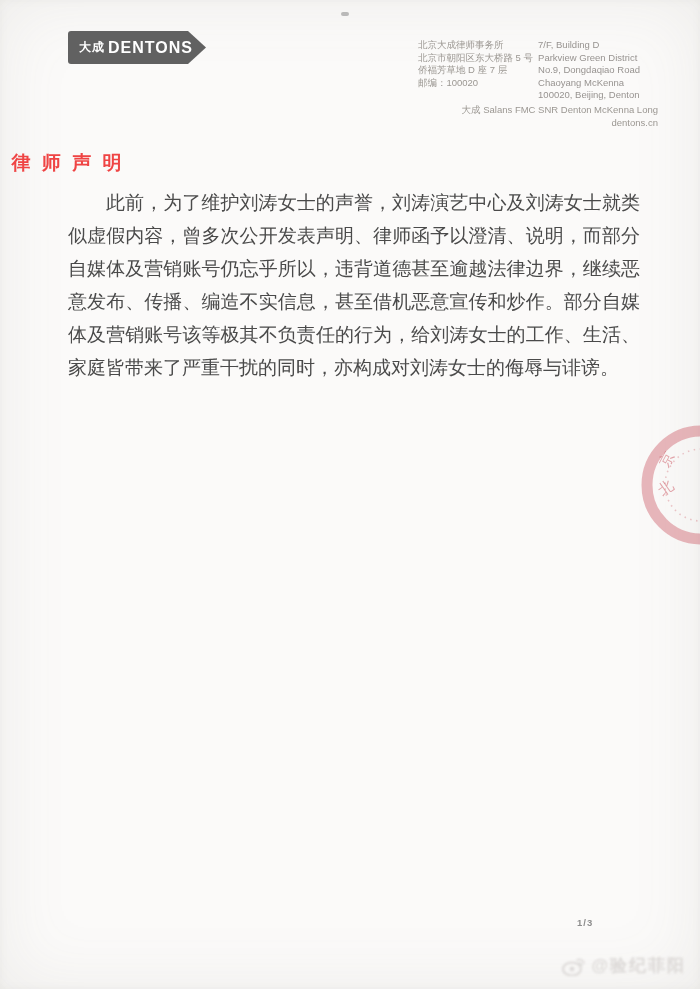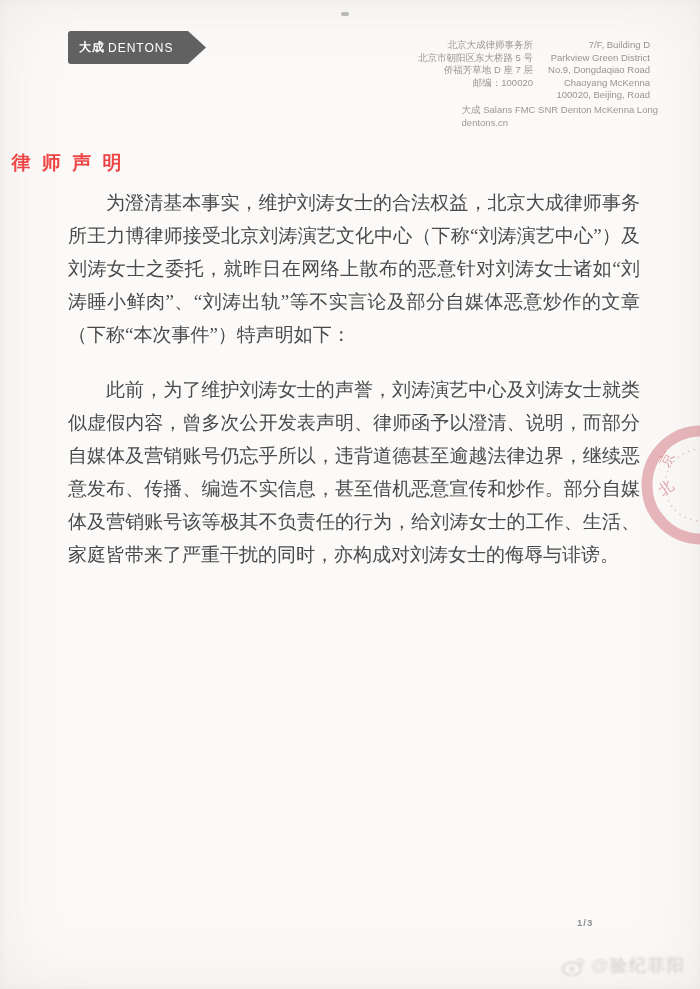--- a/index.html
+++ b/index.html
@@ -27,7 +27,7 @@
     filter:blur(0.3px);
   }
   .logo .cn{font-size:12px;font-weight:bold;margin-right:3px;letter-spacing:1px;text-align:right;}
-  .logo .en{font-size:12px;font-weight:normal;letter-spacing:1px;font-family:"Liberation Sans","DejaVu Sans",sans-serif;}
+  .logo .en{font-size:16px;font-weight:bold;letter-spacing:1px;font-family:"Liberation Sans","DejaVu Sans",sans-serif;}
 
   .addr{
     position:absolute;text-align:right;

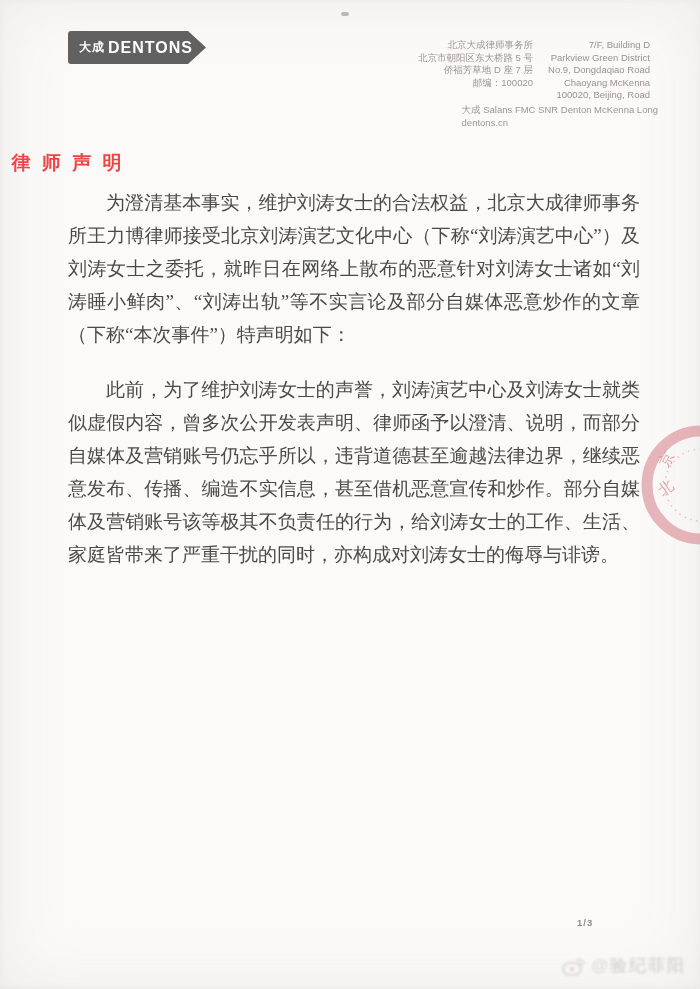--- a/index.html
+++ b/index.html
@@ -30,7 +30,7 @@
   .logo .en{font-size:16px;font-weight:bold;letter-spacing:1px;font-family:"Liberation Sans","DejaVu Sans",sans-serif;}
 
   .addr{
-    position:absolute;text-align:right;
+    position:absolute;
     font-family:"Liberation Sans","DejaVu Sans",sans-serif;
     font-size:9.5px;line-height:12.5px;color:#9b9792;
     filter:blur(0.3px);

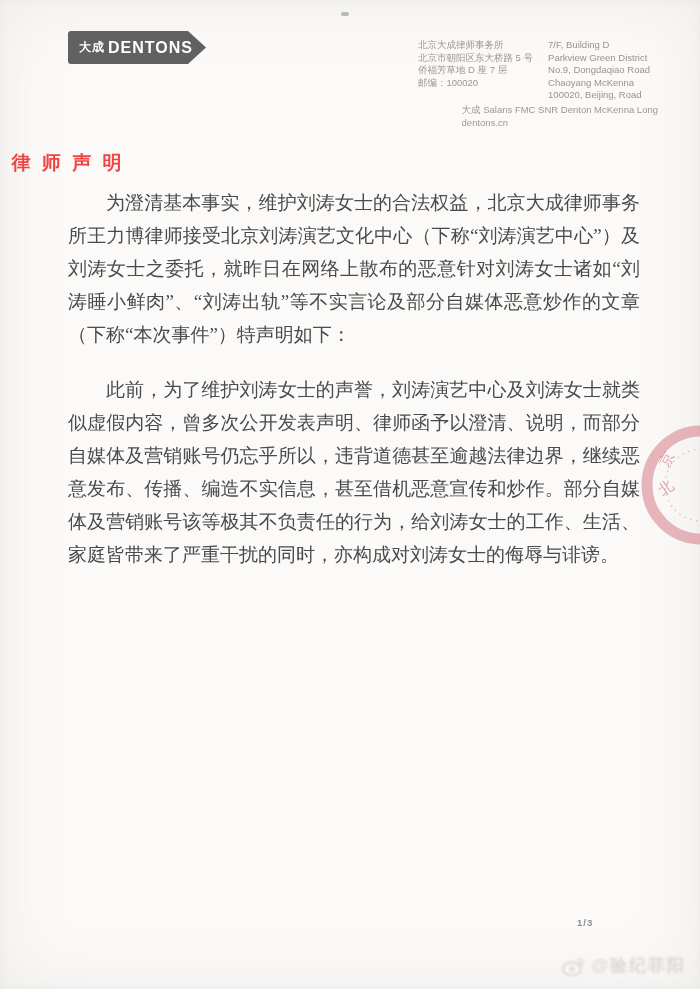--- a/index.html
+++ b/index.html
@@ -36,7 +36,7 @@
     filter:blur(0.3px);
   }
   .addr-cn{top:39px;right:167px;}
-  .addr-en{top:39px;right:50px;color:#979390;}
+  .addr-en{top:39px;right:60px;color:#979390;}
   .tagline{
     position:absolute;top:104px;right:42px;text-align:left;
     font-family:"Liberation Sans","DejaVu Sans",sans-serif;

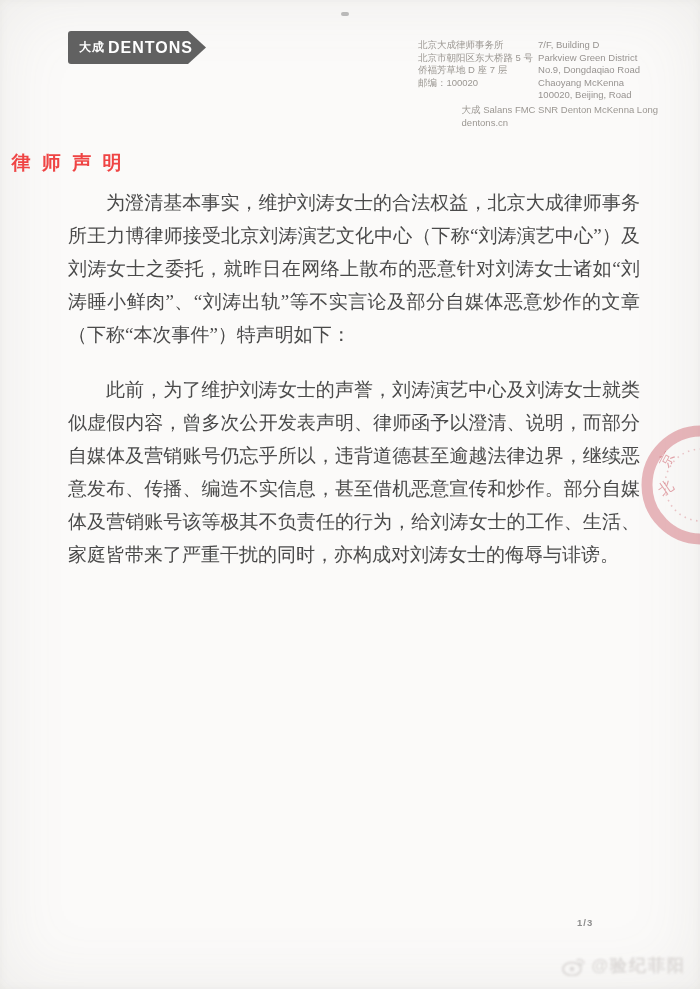--- a/index.html
+++ b/index.html
@@ -103,7 +103,7 @@
   <div>Parkview Green District</div>
   <div>No.9, Dongdaqiao Road</div>
   <div>Chaoyang McKenna</div>
-  <div>100020, Beijing, Road</div>
+  <div>100020, Beijing, Denton</div>
 </div>
 
 <div class="tagline">

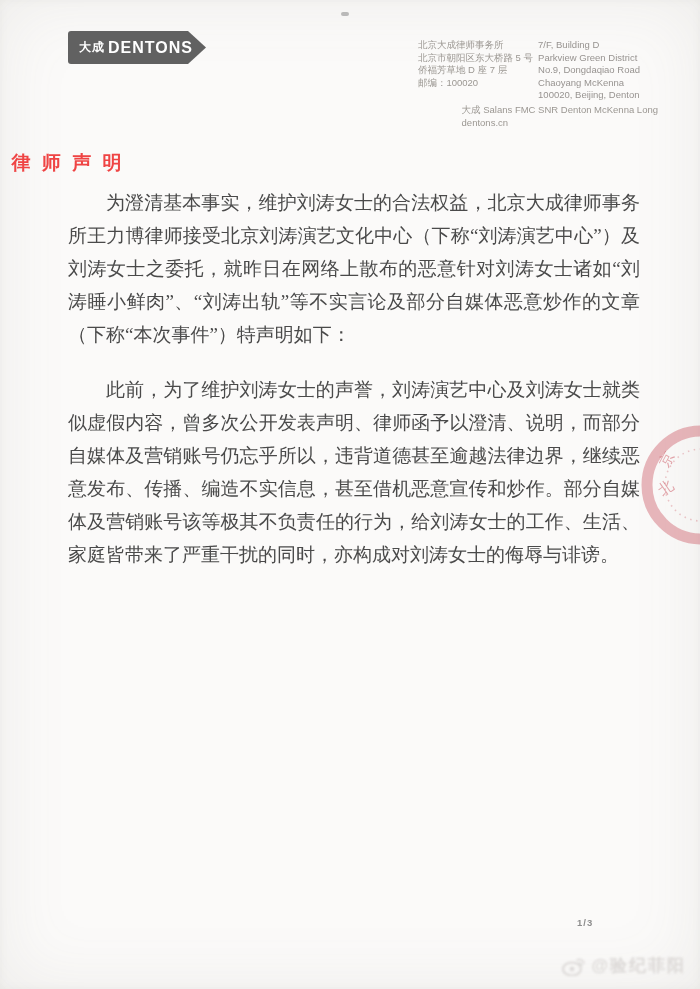--- a/index.html
+++ b/index.html
@@ -38,7 +38,7 @@
   .addr-cn{top:39px;right:167px;}
   .addr-en{top:39px;right:60px;color:#979390;}
   .tagline{
-    position:absolute;top:104px;right:42px;text-align:left;
+    position:absolute;top:104px;right:42px;text-align:right;
     font-family:"Liberation Sans","DejaVu Sans",sans-serif;
     font-size:9.5px;line-height:12.5px;color:#9b9792;
     filter:blur(0.3px);

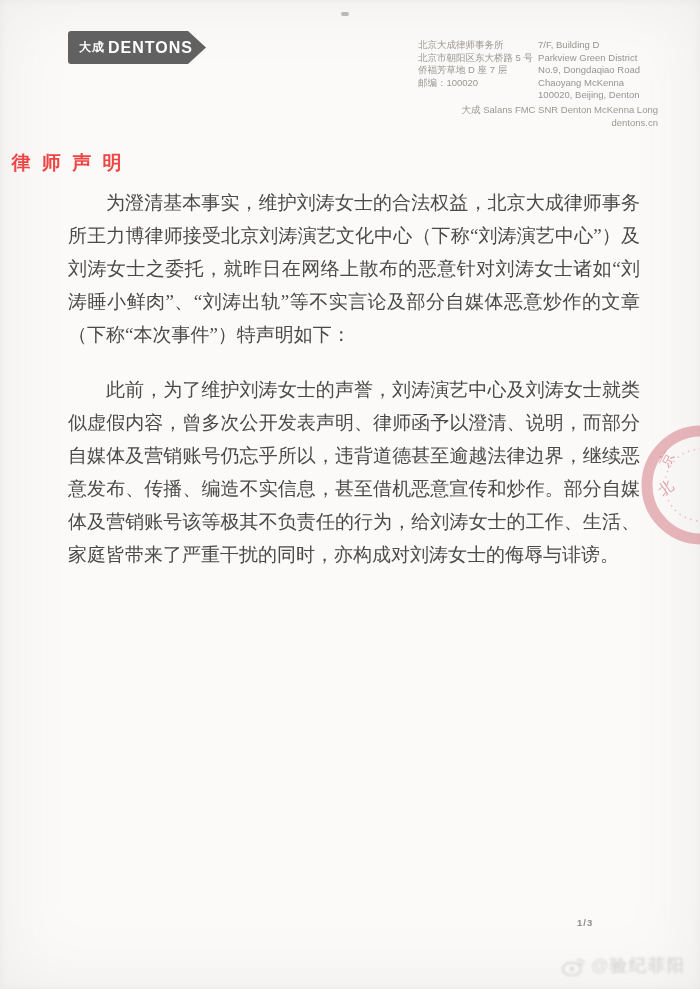--- a/index.html
+++ b/index.html
@@ -114,7 +114,6 @@
 <div class="doc-title">律师声明</div>
 
 <div class="doc-body">
-  <p>为澄清基本事实，维护刘涛女士的合法权益，北京大成律师事务所王力博律师接受北京刘涛演艺文化中心（下称“刘涛演艺中心”）及刘涛女士之委托，就昨日在网络上散布的恶意针对刘涛女士诸如“刘涛睡小鲜肉”、“刘涛出轨”等不实言论及部分自媒体恶意炒作的文章（下称“本次事件”）特声明如下：</p>
   <p>此前，为了维护刘涛女士的声誉，刘涛演艺中心及刘涛女士就类似虚假内容，曾多次公开发表声明、律师函予以澄清、说明，而部分自媒体及营销账号仍忘乎所以，违背道德甚至逾越法律边界，继续恶意发布、传播、编造不实信息，甚至借机恶意宣传和炒作。部分自媒体及营销账号该等极其不负责任的行为，给刘涛女士的工作、生活、家庭皆带来了严重干扰的同时，亦构成对刘涛女士的侮辱与诽谤。</p>
 </div>
 

